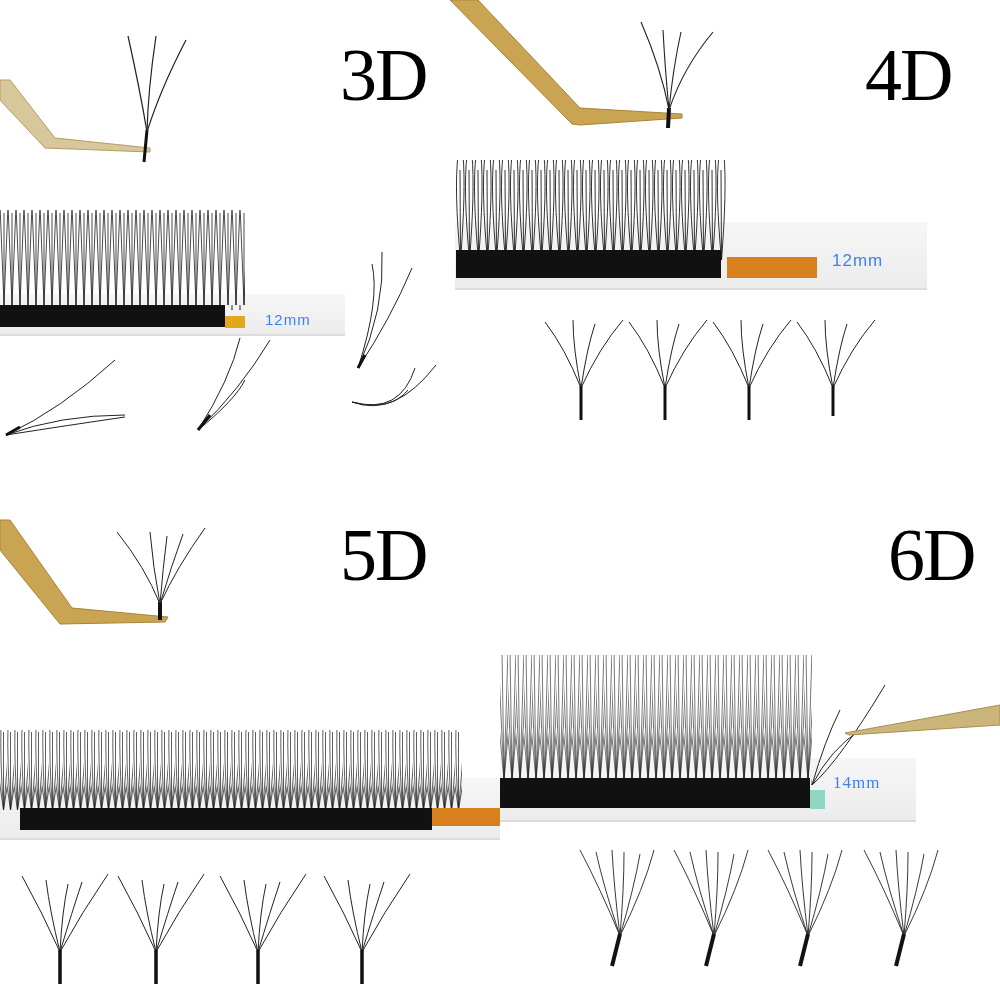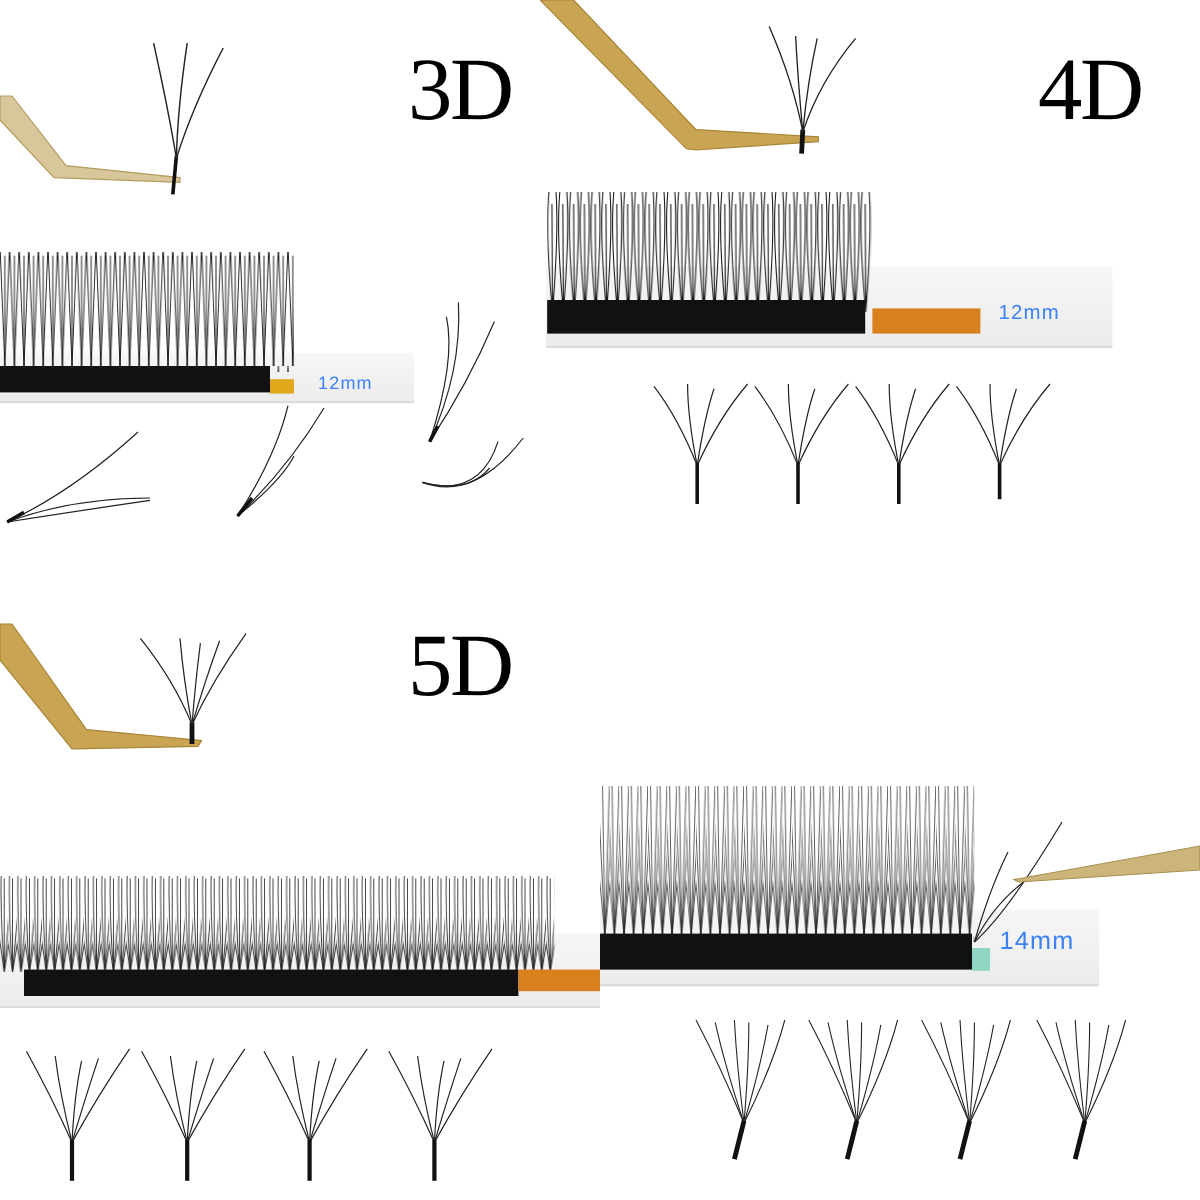--- a/index.html
+++ b/index.html
@@ -189,6 +189,7 @@
 </div>
 
 <div class="panel" style="left:500px;top:500px;width:500px;height:500px;">
+  <div class="title" style="left:388px;top:18px;">6D</div>
 
   <div class="tray" style="left:0;top:258px;width:416px;height:62px;"></div>
   <svg style="left:0;top:150px;" width="420" height="165">

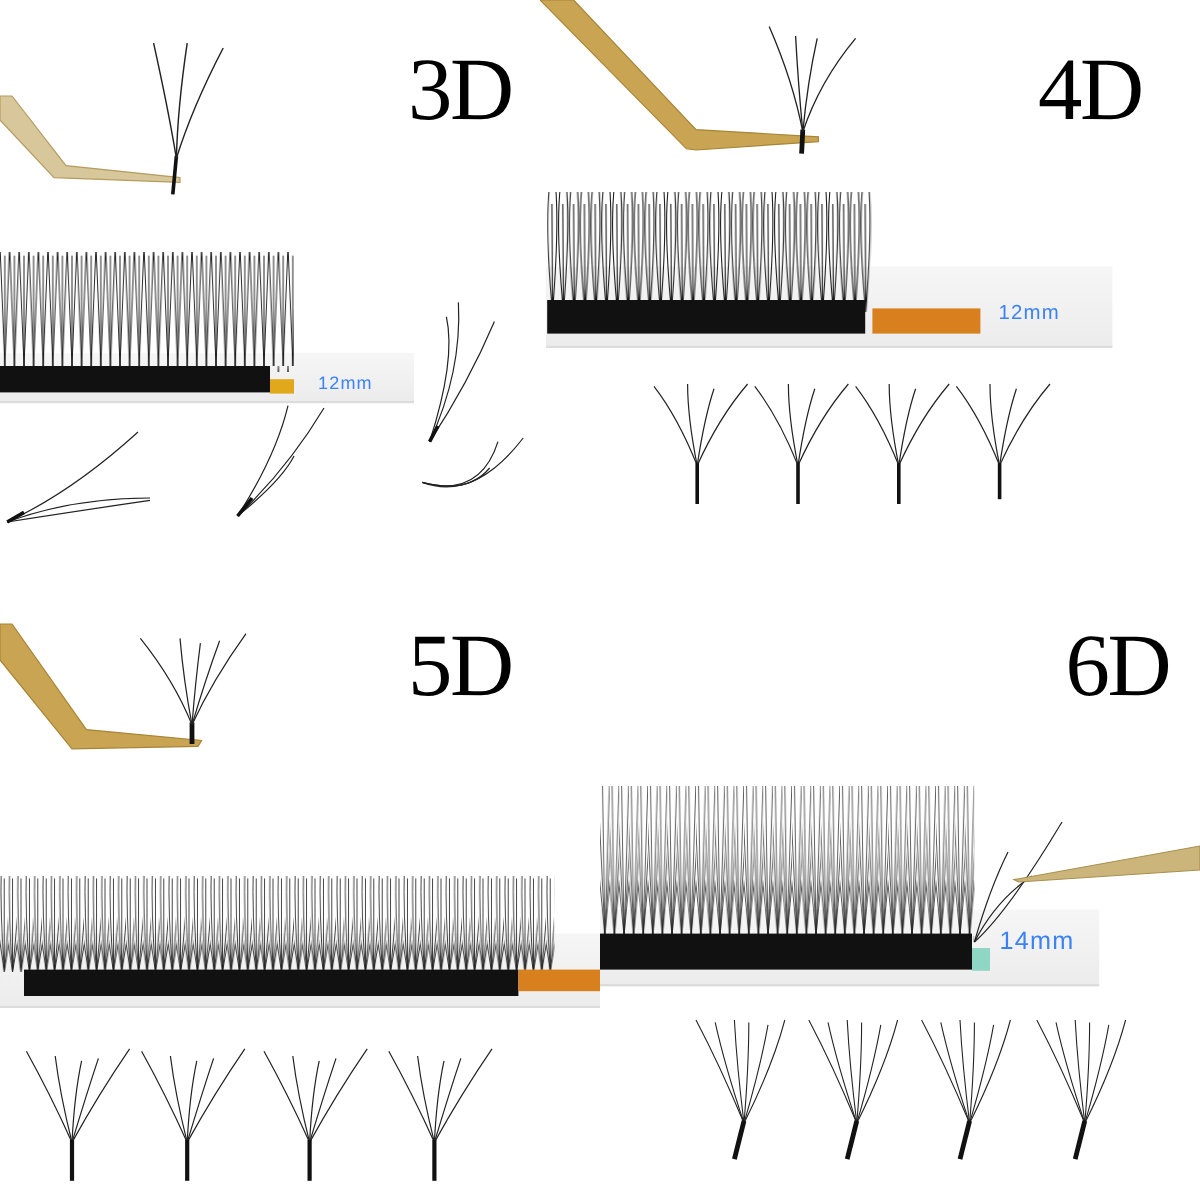--- a/index.html
+++ b/index.html
@@ -207,7 +207,7 @@
     </g>
   </svg>
   <div class="tab" style="left:310px;top:290px;width:15px;height:19px;background:#8fd6c4;"></div>
-  <div class="size" style="left:333px;top:273px;font-size:21px;">14mm</div>
+  <div class="size" style="left:333px;top:273px;font-size:17px;font-family:Liberation Serif, serif;">14mm</div>
 
   <svg style="left:345px;top:203px;" width="160" height="40">
     <polygon points="0,30 155,2 155,22 4,32" fill="#cbb57a" stroke="#a88f4f" stroke-width="1"></polygon>

